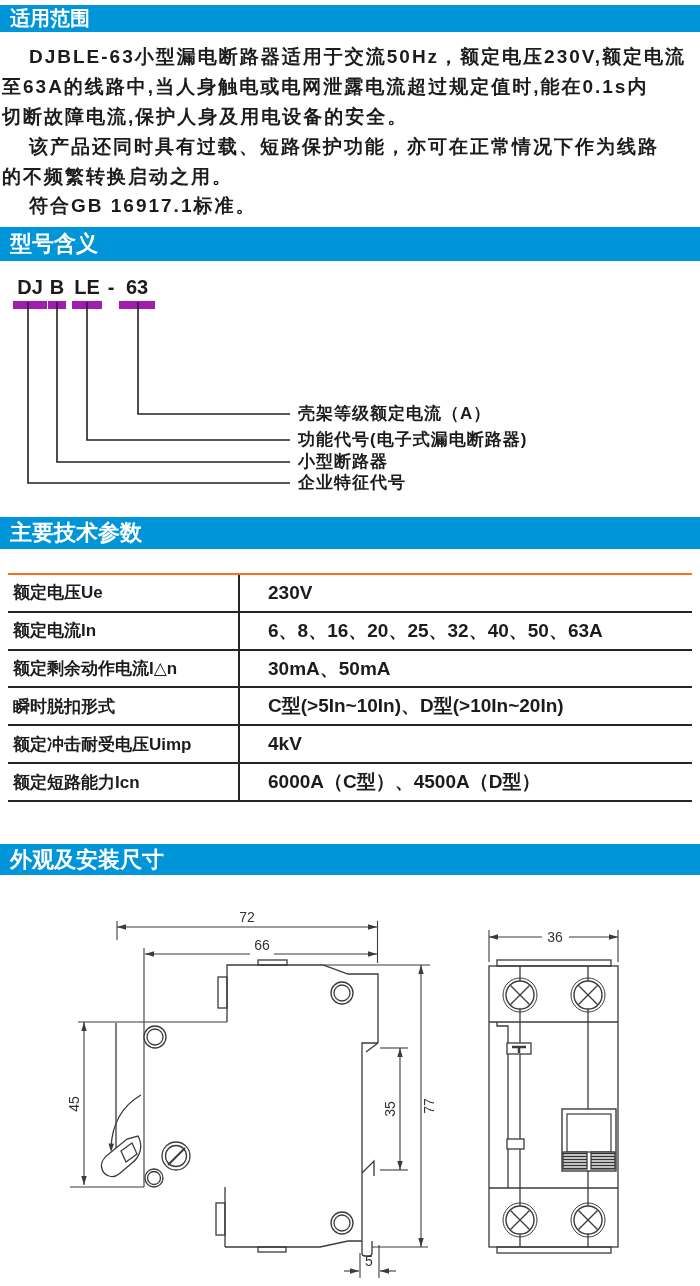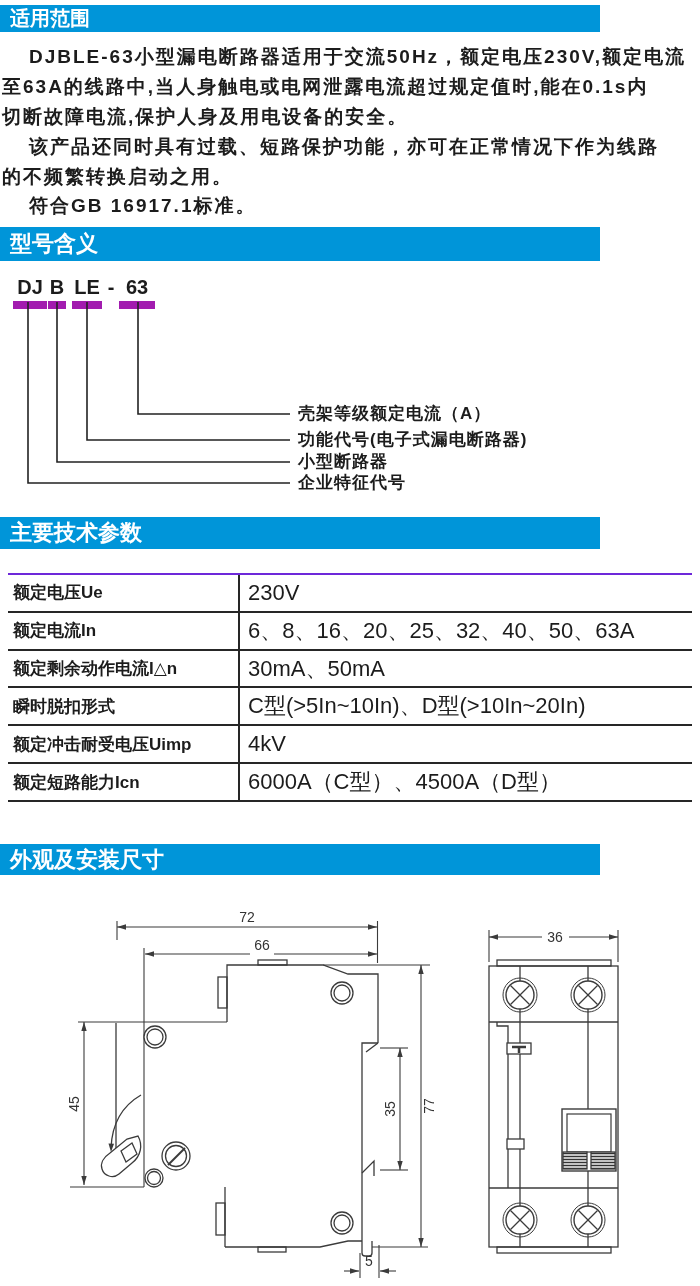--- a/index.html
+++ b/index.html
@@ -5,7 +5,7 @@
   html,body{margin:0;padding:0;background:#fff;}
   .page{position:relative;width:700px;height:1286px;background:#fff;overflow:hidden;
         font-family:"Liberation Sans","DejaVu Sans",sans-serif;color:#1c1c1c;}
-  .sec-bar{position:absolute;left:0;width:600px;background:#0095d9;color:#fff;
+  .sec-bar{position:absolute;left:0;width:700px;background:#0095d9;color:#fff;
            font-weight:bold;display:flex;align-items:center;padding-left:10px;box-sizing:border-box;}
   .bar1{top:5px;height:27px;font-size:20px;}
   .bar2{top:227px;height:34px;font-size:22px;}

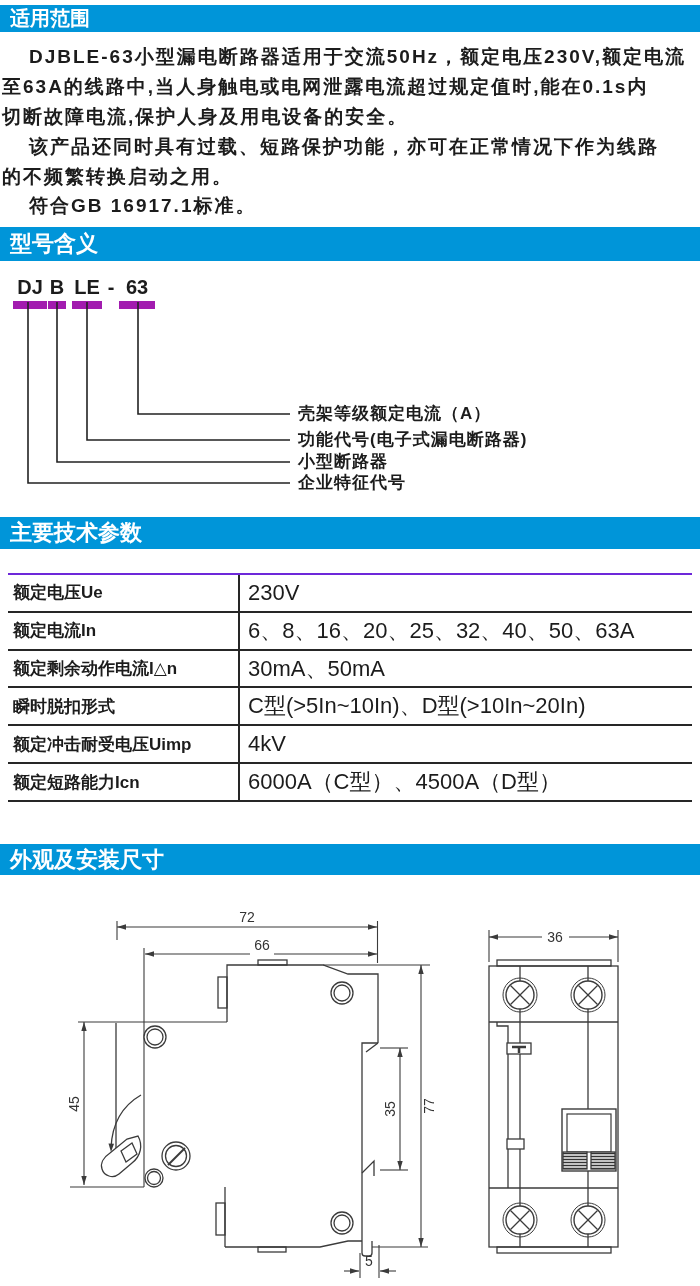--- a/index.html
+++ b/index.html
@@ -21,7 +21,7 @@
                font-weight:600;letter-spacing:1px;white-space:nowrap;}
   .svg-abs{position:absolute;left:0;}
   .spec-table{position:absolute;left:8px;top:573px;width:684px;height:227px;
-              border-top:2px solid #6d28d9;display:flex;flex-direction:column;}
+              border-top:2px solid #f97316;display:flex;flex-direction:column;}
   .spec-row{flex:1;display:flex;border-bottom:2px solid #262626;align-items:center;}
   .spec-param{width:225px;border-right:2px solid #262626;align-self:stretch;display:flex;
               align-items:center;padding-left:5px;font-size:17px;font-weight:600;white-space:nowrap;}

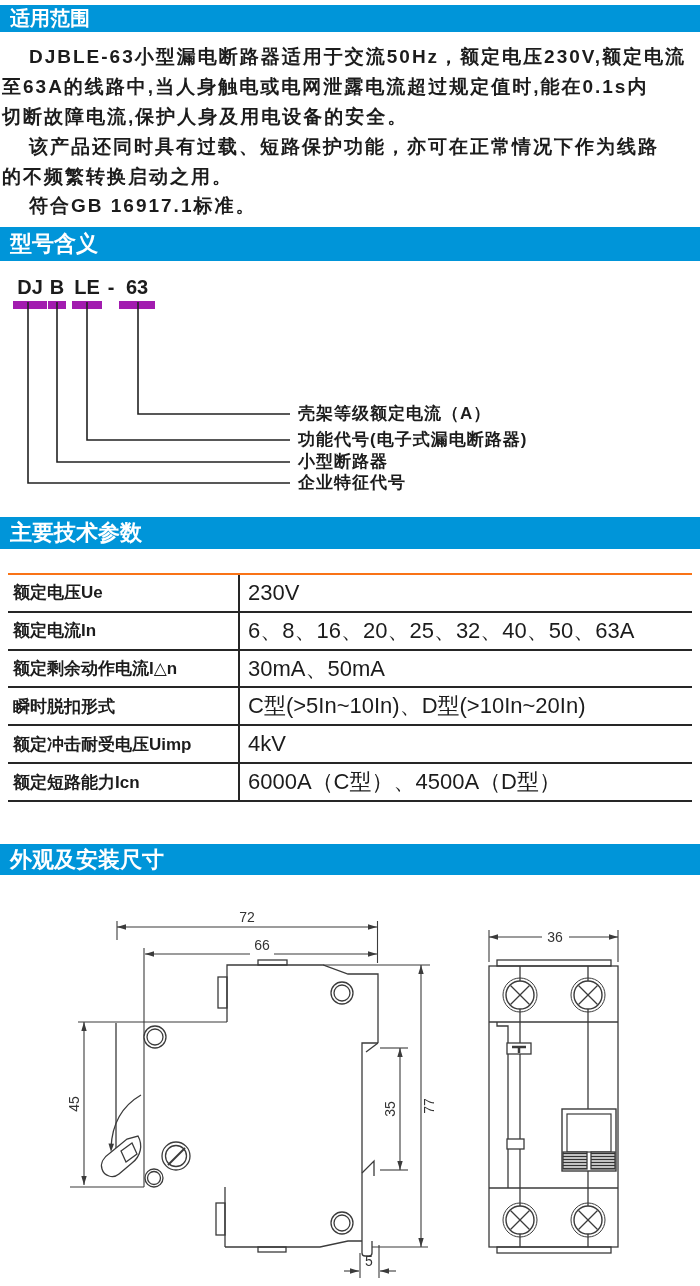--- a/index.html
+++ b/index.html
@@ -25,7 +25,7 @@
   .spec-row{flex:1;display:flex;border-bottom:2px solid #262626;align-items:center;}
   .spec-param{width:225px;border-right:2px solid #262626;align-self:stretch;display:flex;
               align-items:center;padding-left:5px;font-size:17px;font-weight:600;white-space:nowrap;}
-  .spec-value{flex:1;padding-left:8px;font-size:22px;font-weight:400;white-space:nowrap;}
+  .spec-value{flex:1;padding-left:28px;font-size:19px;font-weight:700;white-space:nowrap;}
 </style>
 </head>
 <body>

